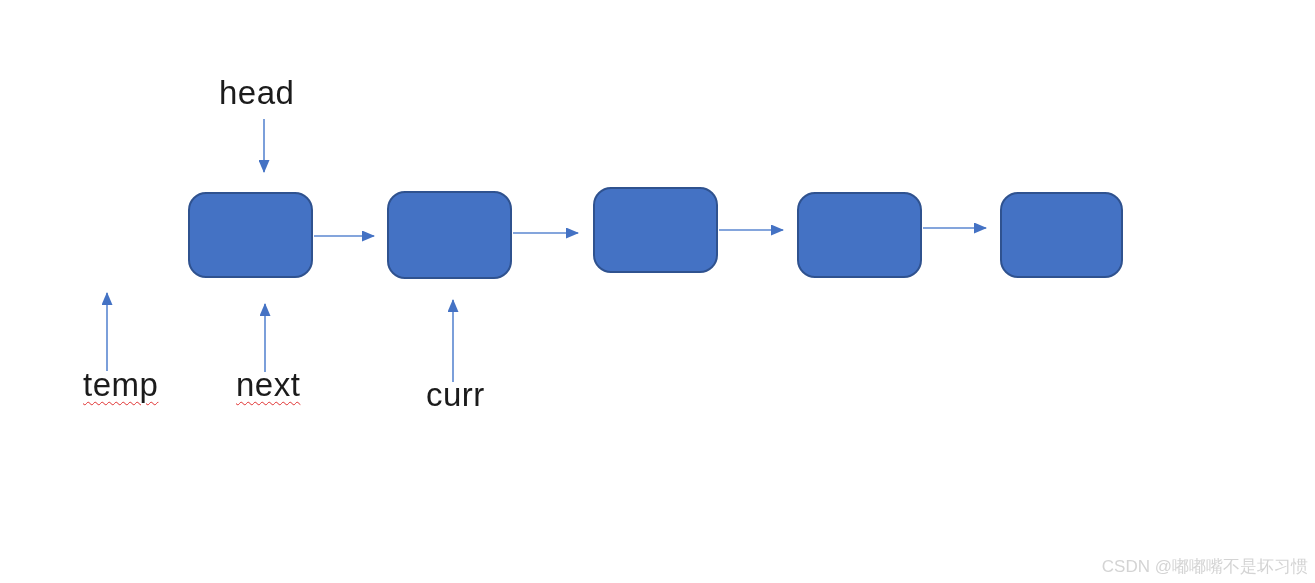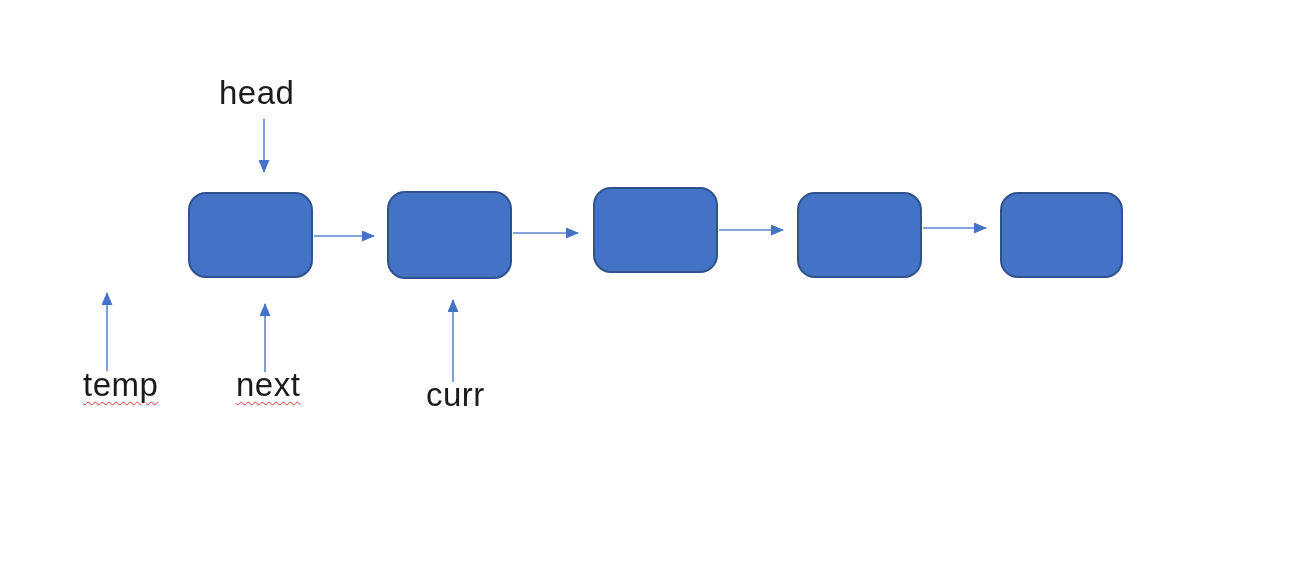--- a/index.html
+++ b/index.html
@@ -119,6 +119,7 @@
   <div class="ptr-label" id="label-temp">curr</div>
 
 
+  <div id="watermark">CSDN @嘟嘟嘴不是坏习惯</div>
 </div>
 
 </body></html>

